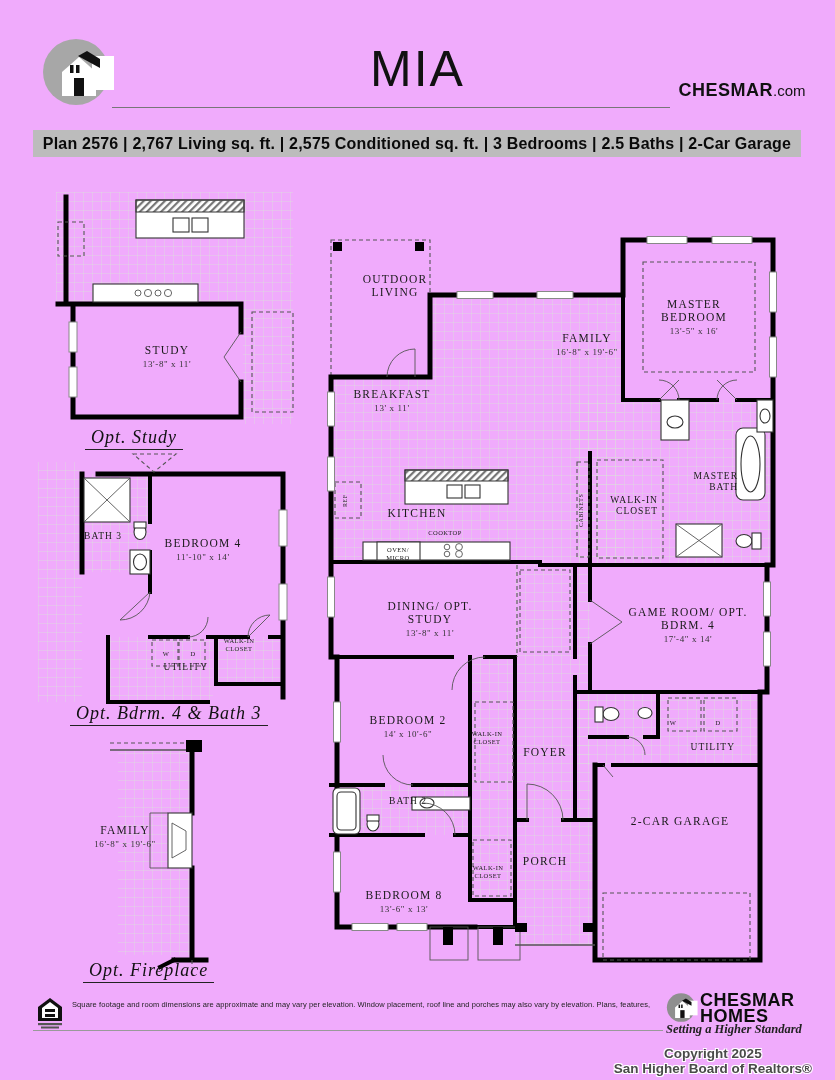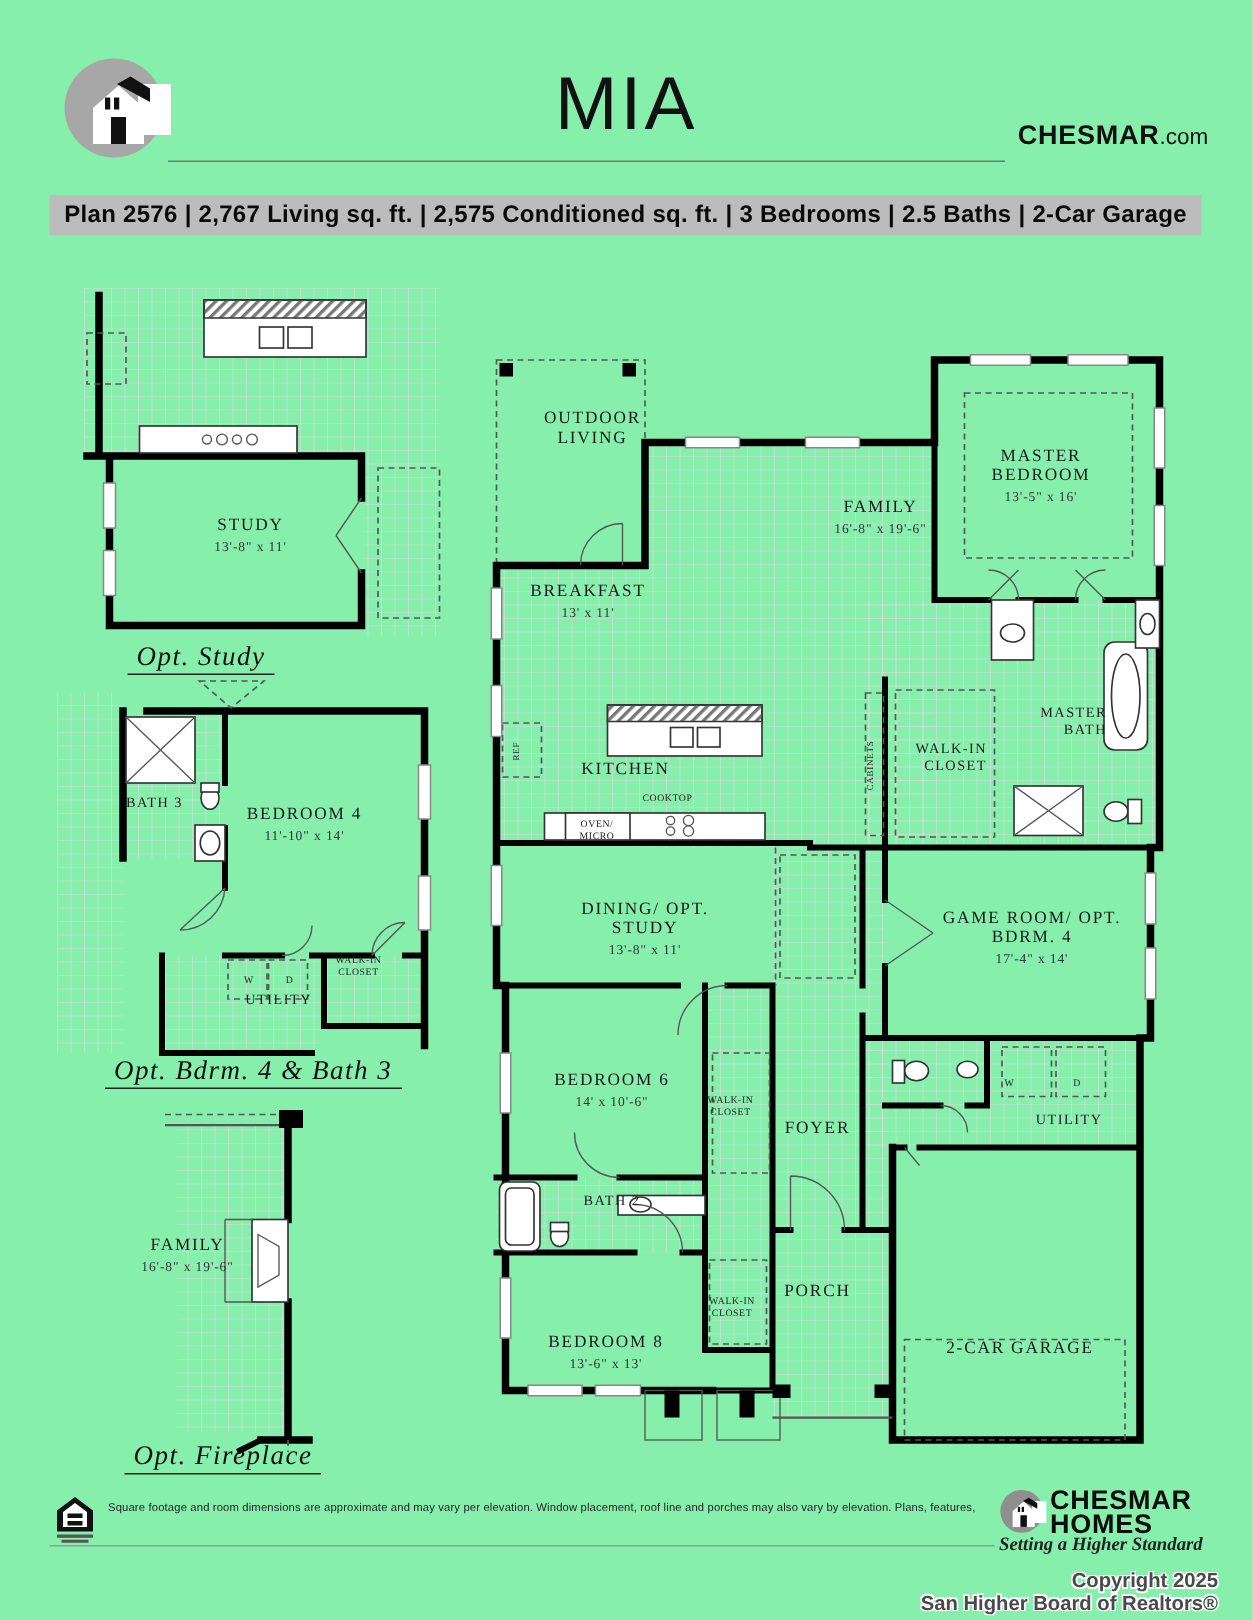--- a/index.html
+++ b/index.html
@@ -4,7 +4,7 @@
 <style>
   * { margin:0; padding:0; box-sizing:border-box; }
   body { background:#fff; }
-  .page { width:835px; height:1080px; position:relative; background:#86efac;
+  .page { width:835px; height:1080px; position:relative; background:#f0abfc;
           font-family:"Liberation Sans", sans-serif; overflow:hidden; }
   .abs { position:absolute; }
 

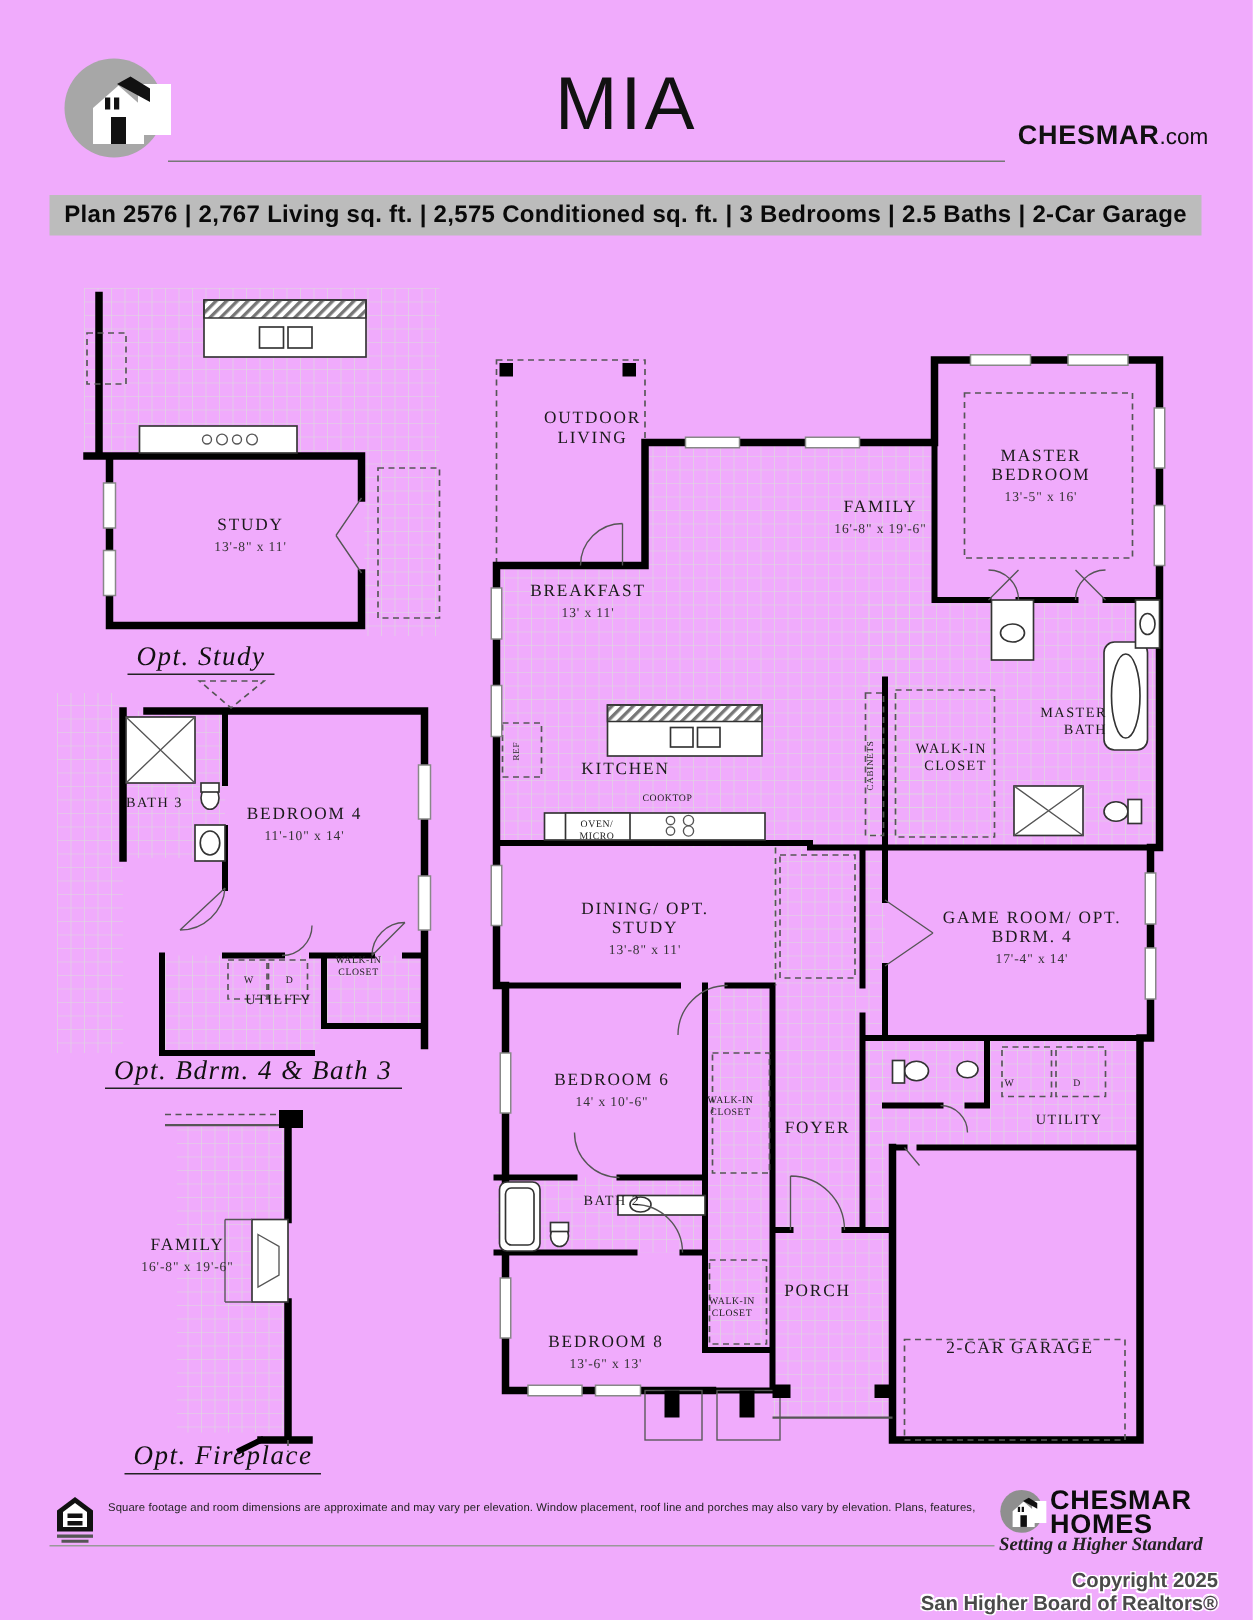--- a/index.html
+++ b/index.html
@@ -353,7 +353,7 @@
     <div class="dm">17'-4" x 14'</div>
     </div>
   <div class="abs room" style="left:358px;top:714px;width:100px">
-    <div class="nm">BEDROOM 6</div>
+    <div class="nm">BEDROOM 2</div>
     <div class="dm">14' x 10'-6"</div>
     </div>
   <div class="abs sm" style="left:469px;top:730px;width:36px">WALK-IN CLOSET</div>

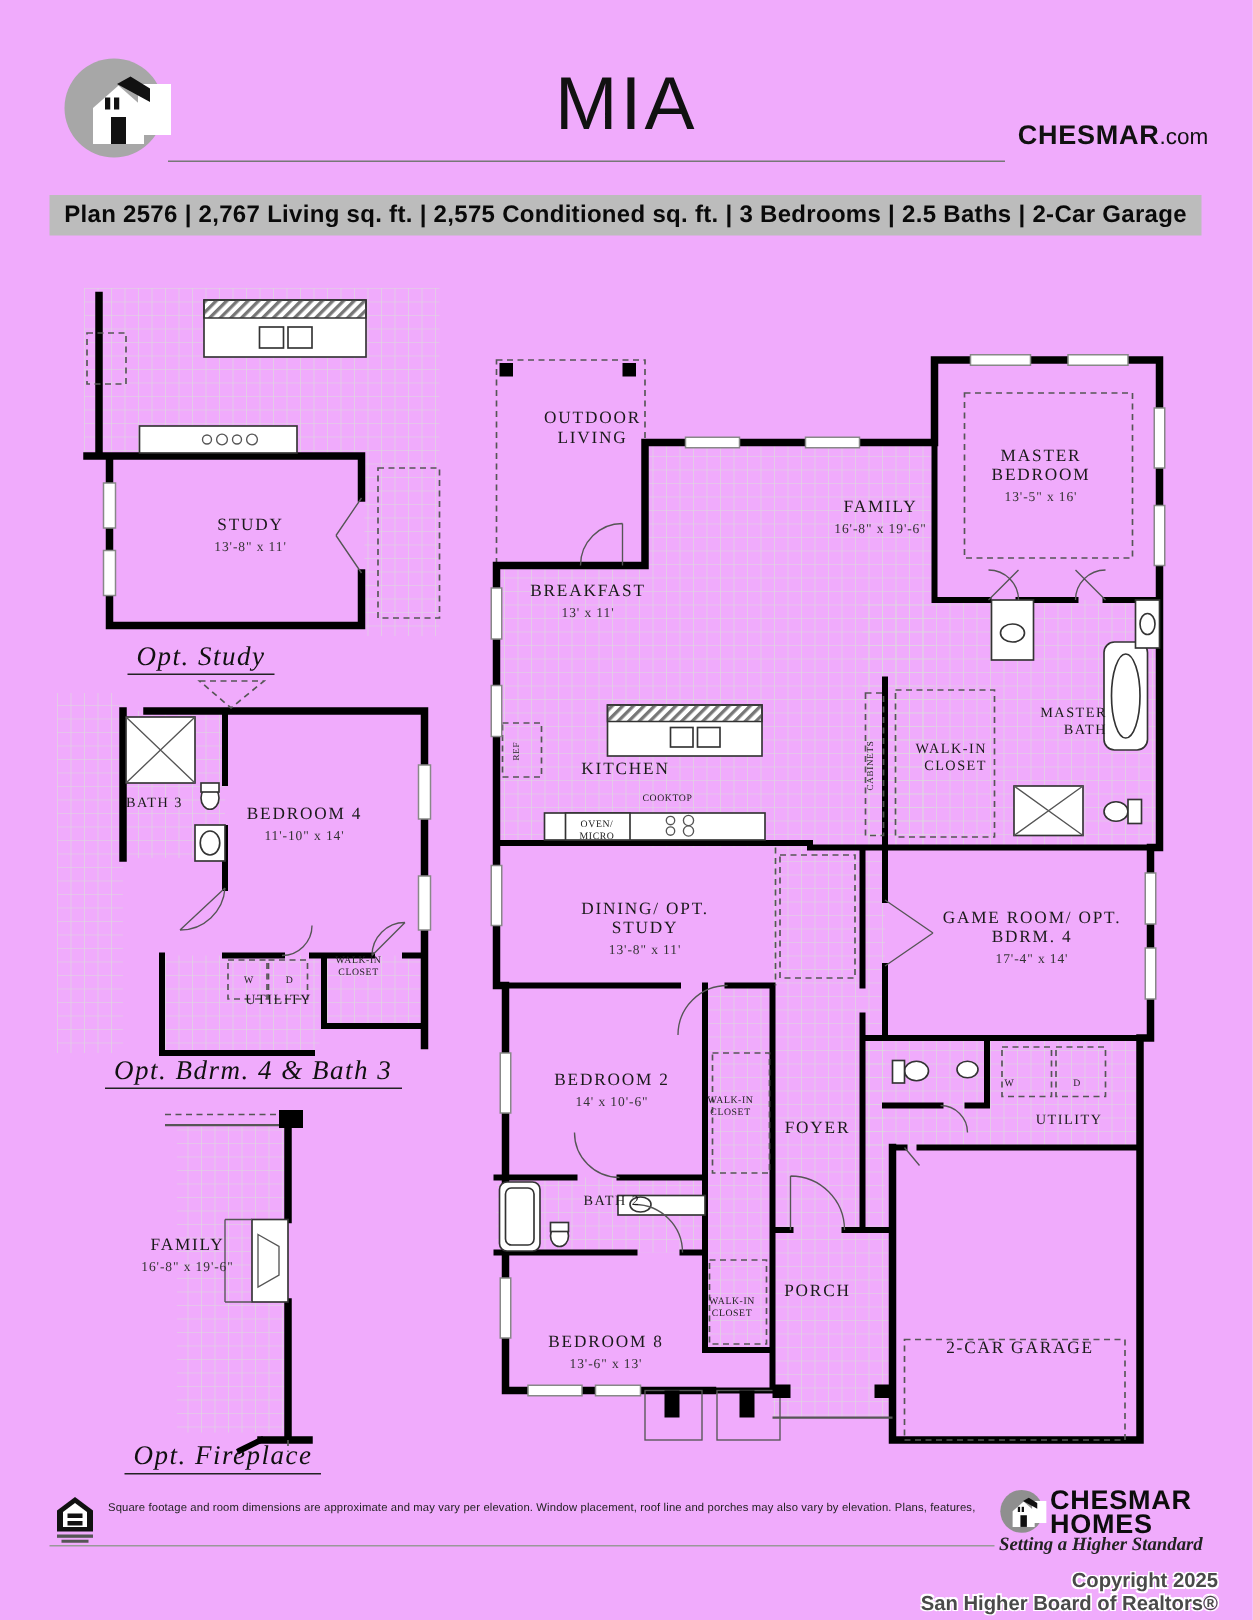--- a/index.html
+++ b/index.html
@@ -372,7 +372,7 @@
     <div class="nm">BEDROOM 8</div>
     <div class="dm">13'-6" x 13'</div>
     </div>
-  <div class="abs room" style="left:610px;top:893px;width:140px">
+  <div class="abs room" style="left:610px;top:815px;width:140px">
     <div class="nm">2-CAR GARAGE</div>
     </div>
 

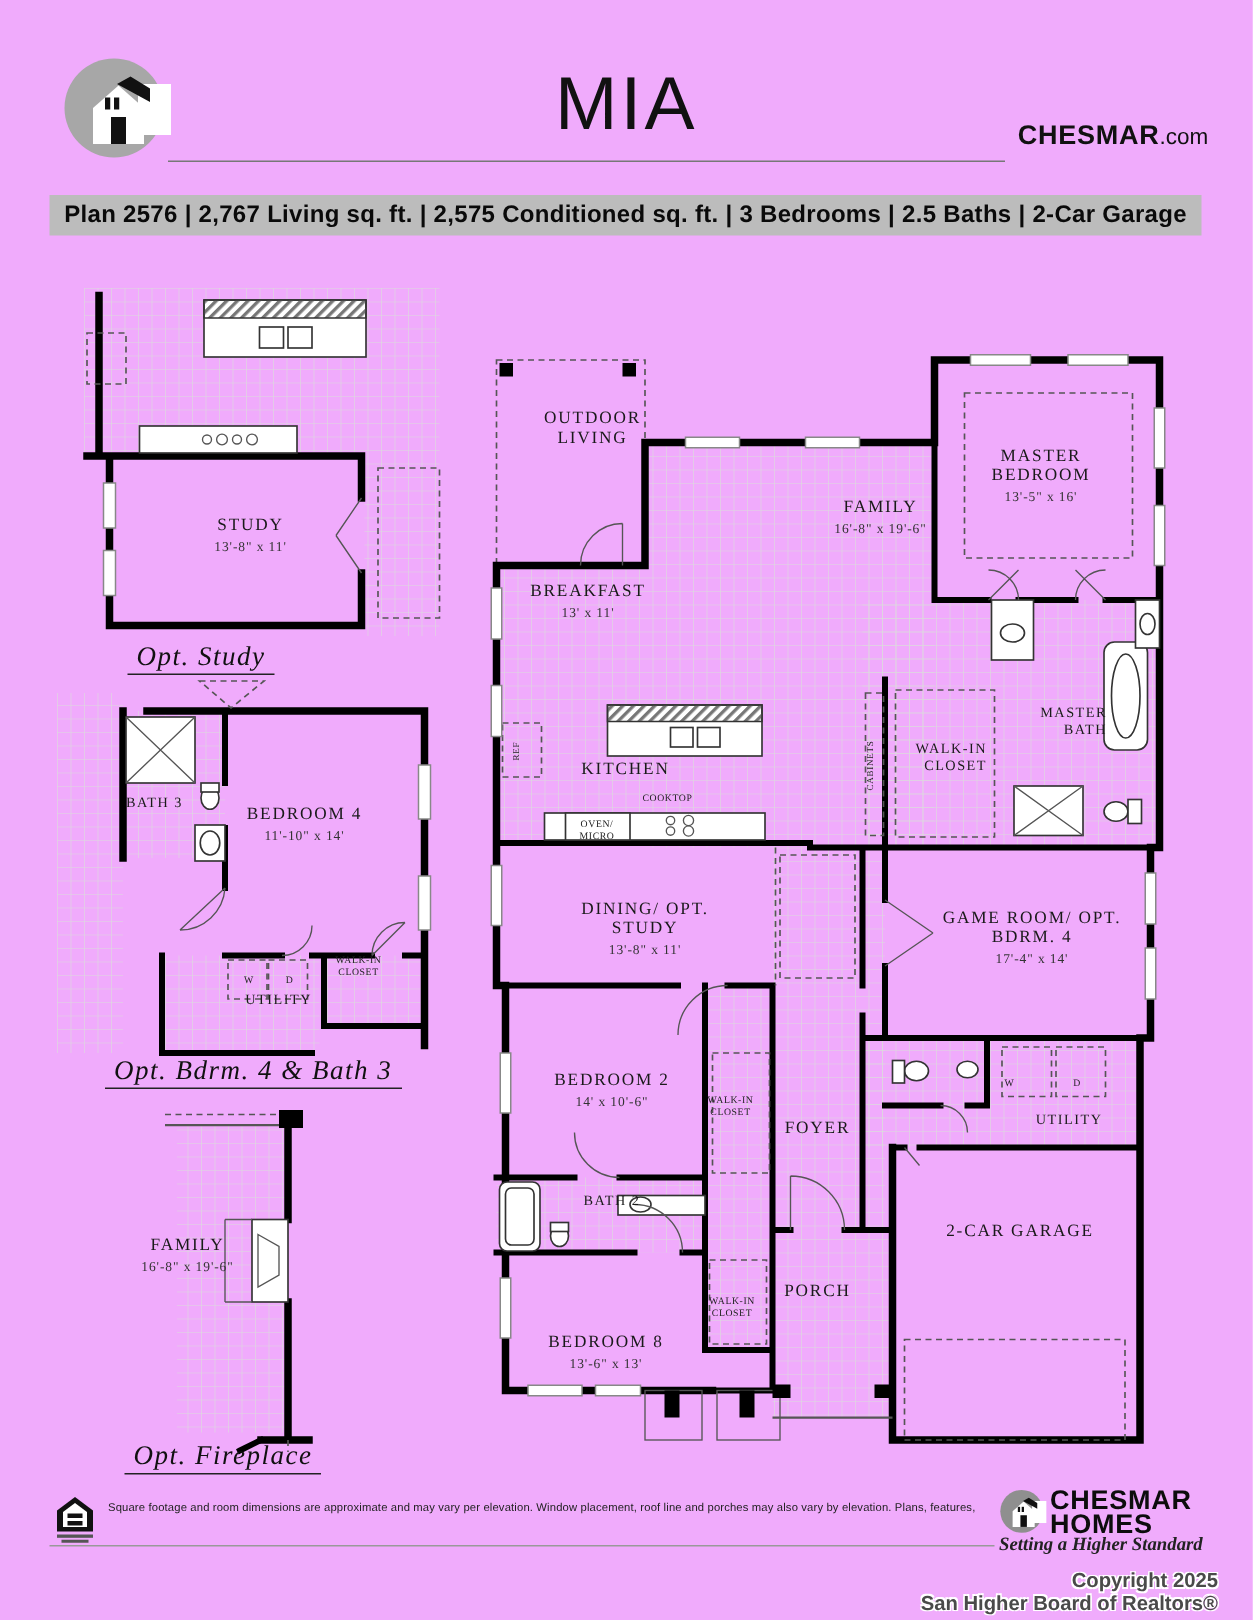--- a/index.html
+++ b/index.html
@@ -54,7 +54,7 @@
                 line-height:16px; letter-spacing:0.5px; }
   .tagline { top:1022px; left:666px; width:150px; font-family:"Liberation Serif",serif;
              font-style:italic; font-weight:600; font-size:12.5px; color:#222; }
-  .copyright { top:1046px; right:23px; text-align:right; font-weight:bold; font-size:13.5px;
+  .copyright { top:1046px; right:23px; text-align:center; font-weight:bold; font-size:13.5px;
                line-height:15px; color:#4a4a4a;
                text-shadow:-1px -1px 0 #fff, 1px -1px 0 #fff, -1px 1px 0 #fff, 1px 1px 0 #fff; }
 </style>

